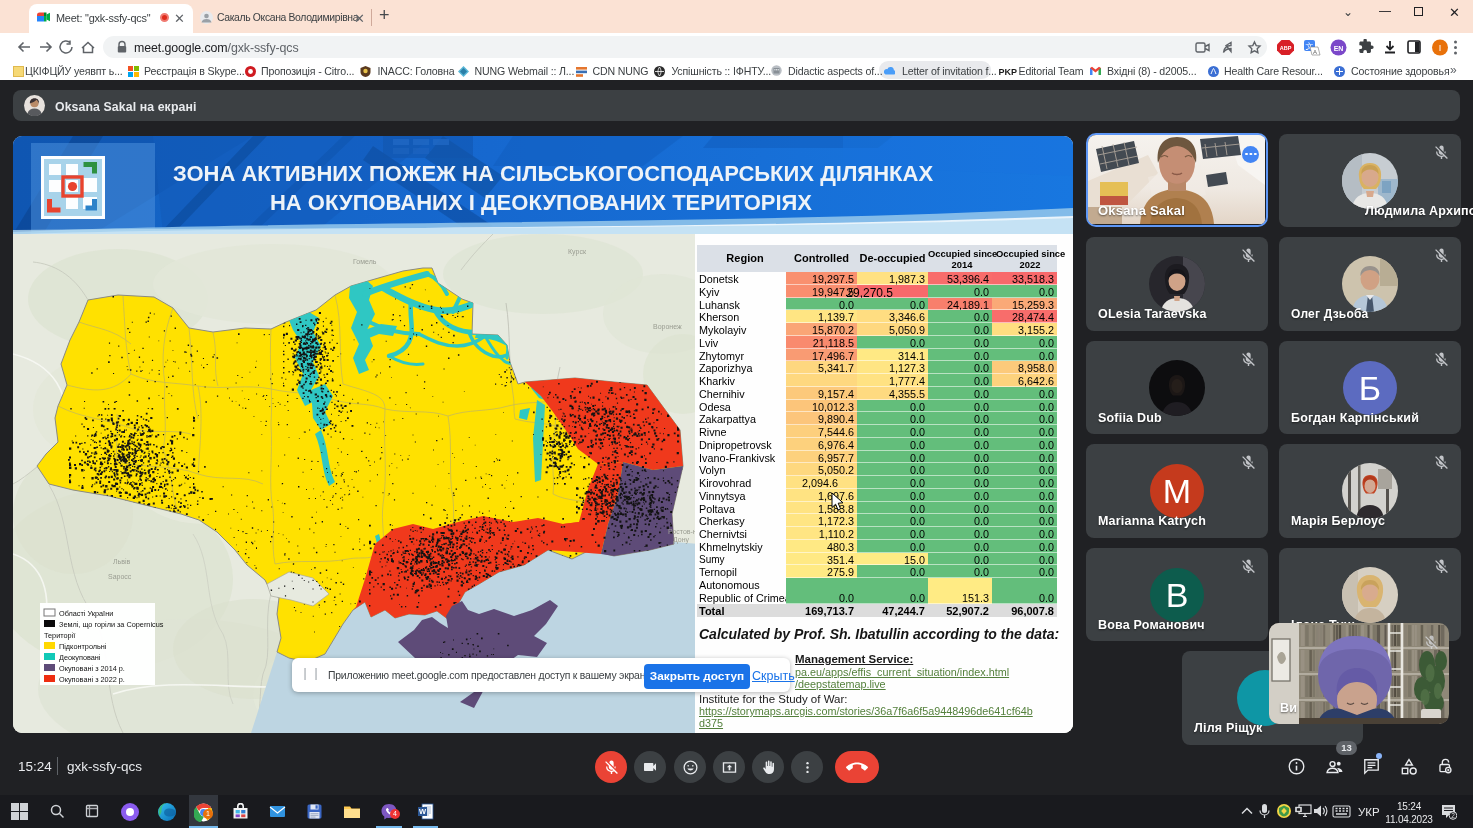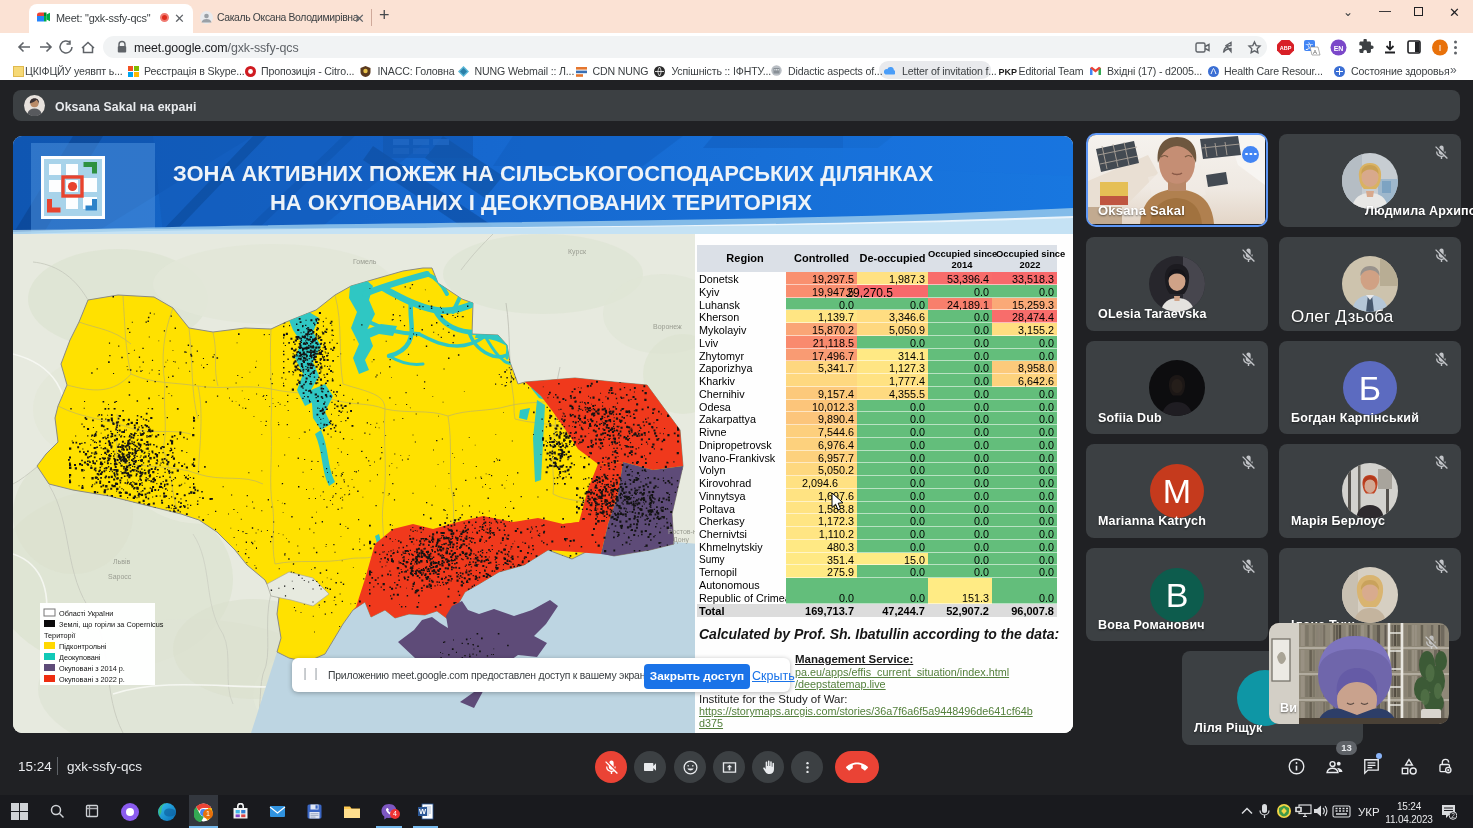--- a/index.html
+++ b/index.html
@@ -140,7 +140,7 @@
     <path d="M8.5 2H11v7H8.5z" fill="#34a853"></path>
     <path d="M0 2 5.5 6.5 11 2 9 .8 5.5 3.5 2 .8z" fill="#ea4335"></path>
   </svg>
-<div class="bm" style="left:1107px;">Вхідні (17) - d2005...</div>
+<div class="bm" style="left:1107px;">Вхідні (8) - d2005...</div>
 <svg class="bi" style="left:1208px" viewBox="0 0 11 11">
     <circle cx="5.5" cy="5.5" r="5.5" fill="#3b6fd4"></circle>
     <path d="M3 8c1-2.5 1.8-4.8 2.5-5.5C6.2 3.2 7 5.5 8 8" stroke="#fff" stroke-width="1" fill="none"></path>

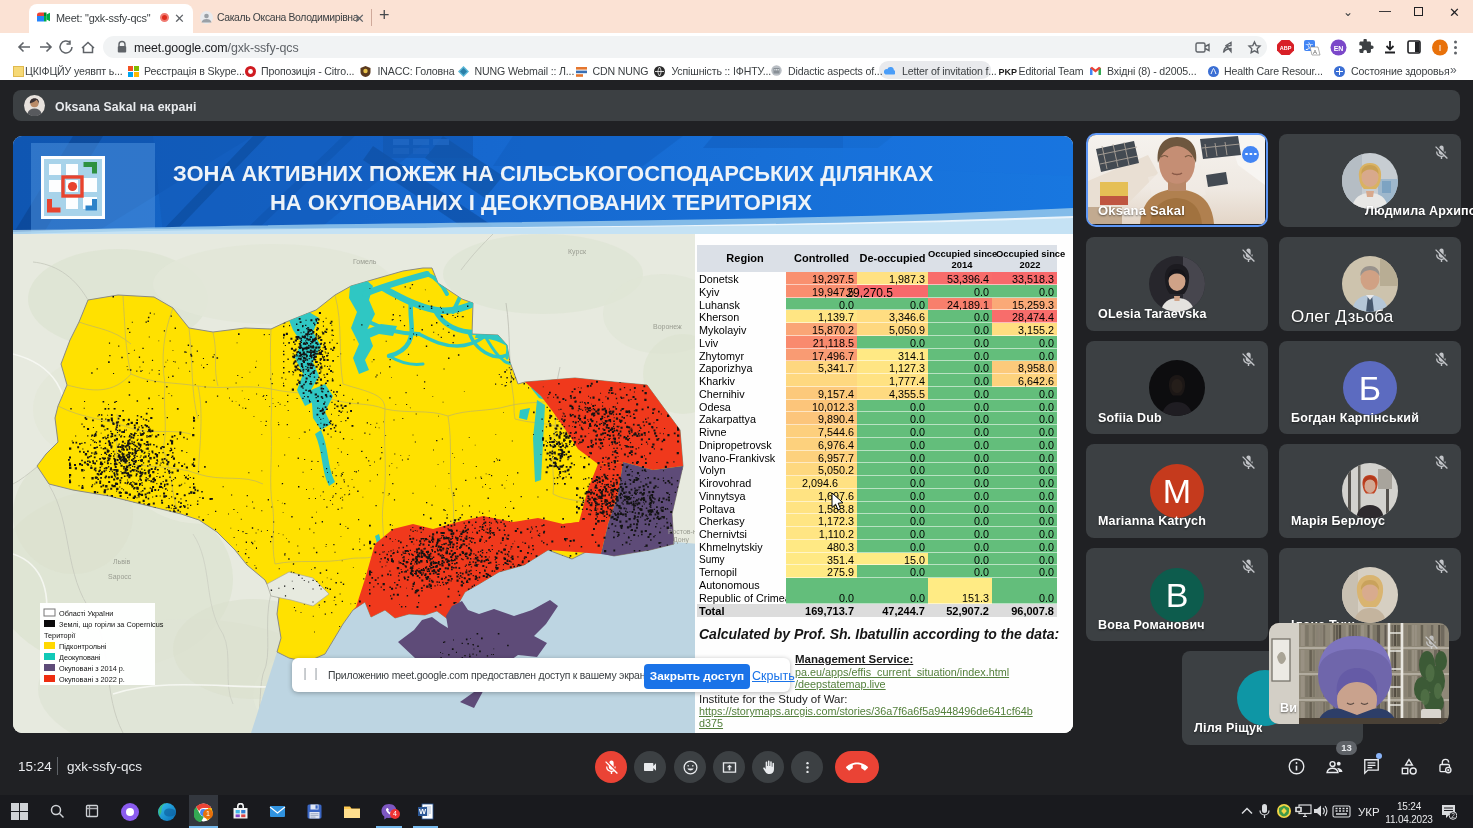--- a/index.html
+++ b/index.html
@@ -689,7 +689,7 @@
     <svg class="abs" style="left:1433px;top:247px" width="17" height="17" viewBox="0 0 24 24" opacity="0.85">
       <path fill="#dadce0" d="M15 10.6V5a3 3 0 0 0-6 0v.2l6 6zm-3 4.4c.4 0 .7-.1 1-.2L8.2 10v.6A3.8 3.8 0 0 0 12 15zm6-4.4h-1.7c0 .6-.1 1.2-.3 1.7l1.3 1.3c.4-.9.7-1.9.7-3zM4.3 3 3 4.3l5.2 5.2v1.1A3.8 3.8 0 0 0 12 15c.5 0 1-.1 1.4-.3l1.3 1.3a6.3 6.3 0 0 1-2.7.7 6 6 0 0 1-6-6H4.3a7.7 7.7 0 0 0 6.7 7.6V21h2v-2.7c.9-.1 1.8-.4 2.6-.9L19.7 21 21 19.7 4.3 3z"></path>
     </svg>
-    <div class="abs" style="left:1291px;top:307px;font-size:17px;font-weight:normal;color:#fff;text-shadow:0 1px 2px rgba(0,0,0,.55);letter-spacing:.2px;white-space:nowrap;">Олег Дзьоба</div>
+    <div class="abs" style="left:1291px;top:307px;font-size:12px;font-weight:bold;color:#fff;text-shadow:0 1px 2px rgba(0,0,0,.55);letter-spacing:.2px;white-space:nowrap;">Олег Дзьоба</div>
 <div class="abs" style="left:1086px;top:340.5px;width:182px;height:93.5px;background:#3c4043;border-radius:8px;"></div>
     <div class="abs" style="left:1149.0px;top:359.5px;width:56px;height:56px;border-radius:50%;overflow:hidden;"><svg width="56" height="56" viewBox="0 0 56 56">
         <rect width="56" height="56" fill="#0d0d0f"></rect>

